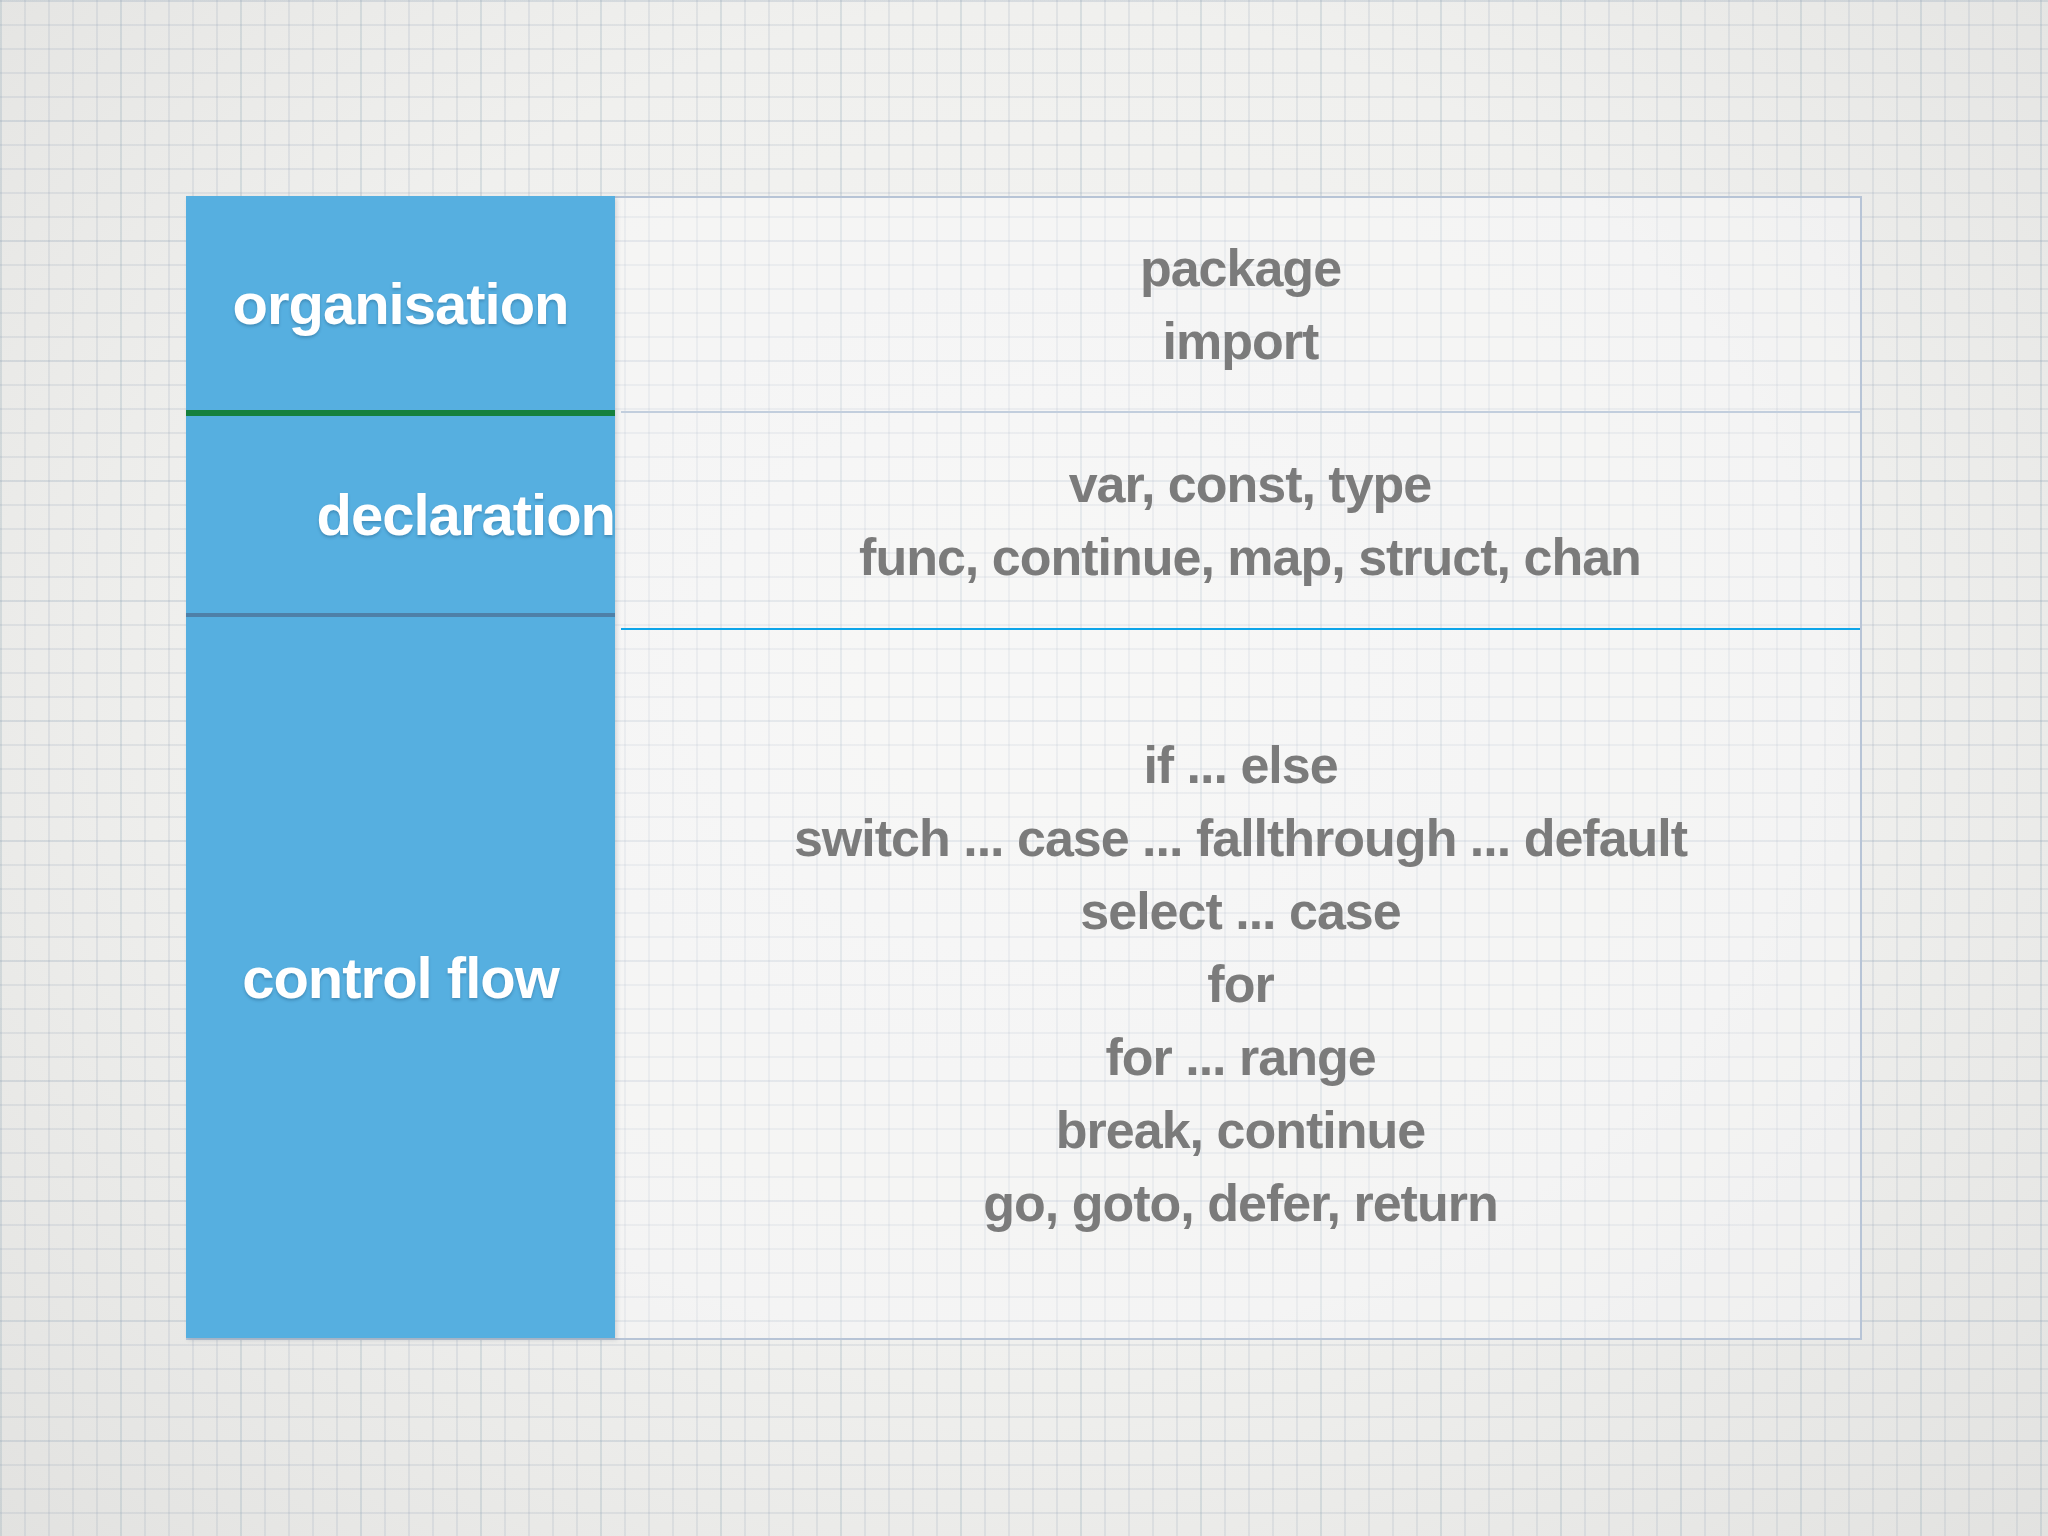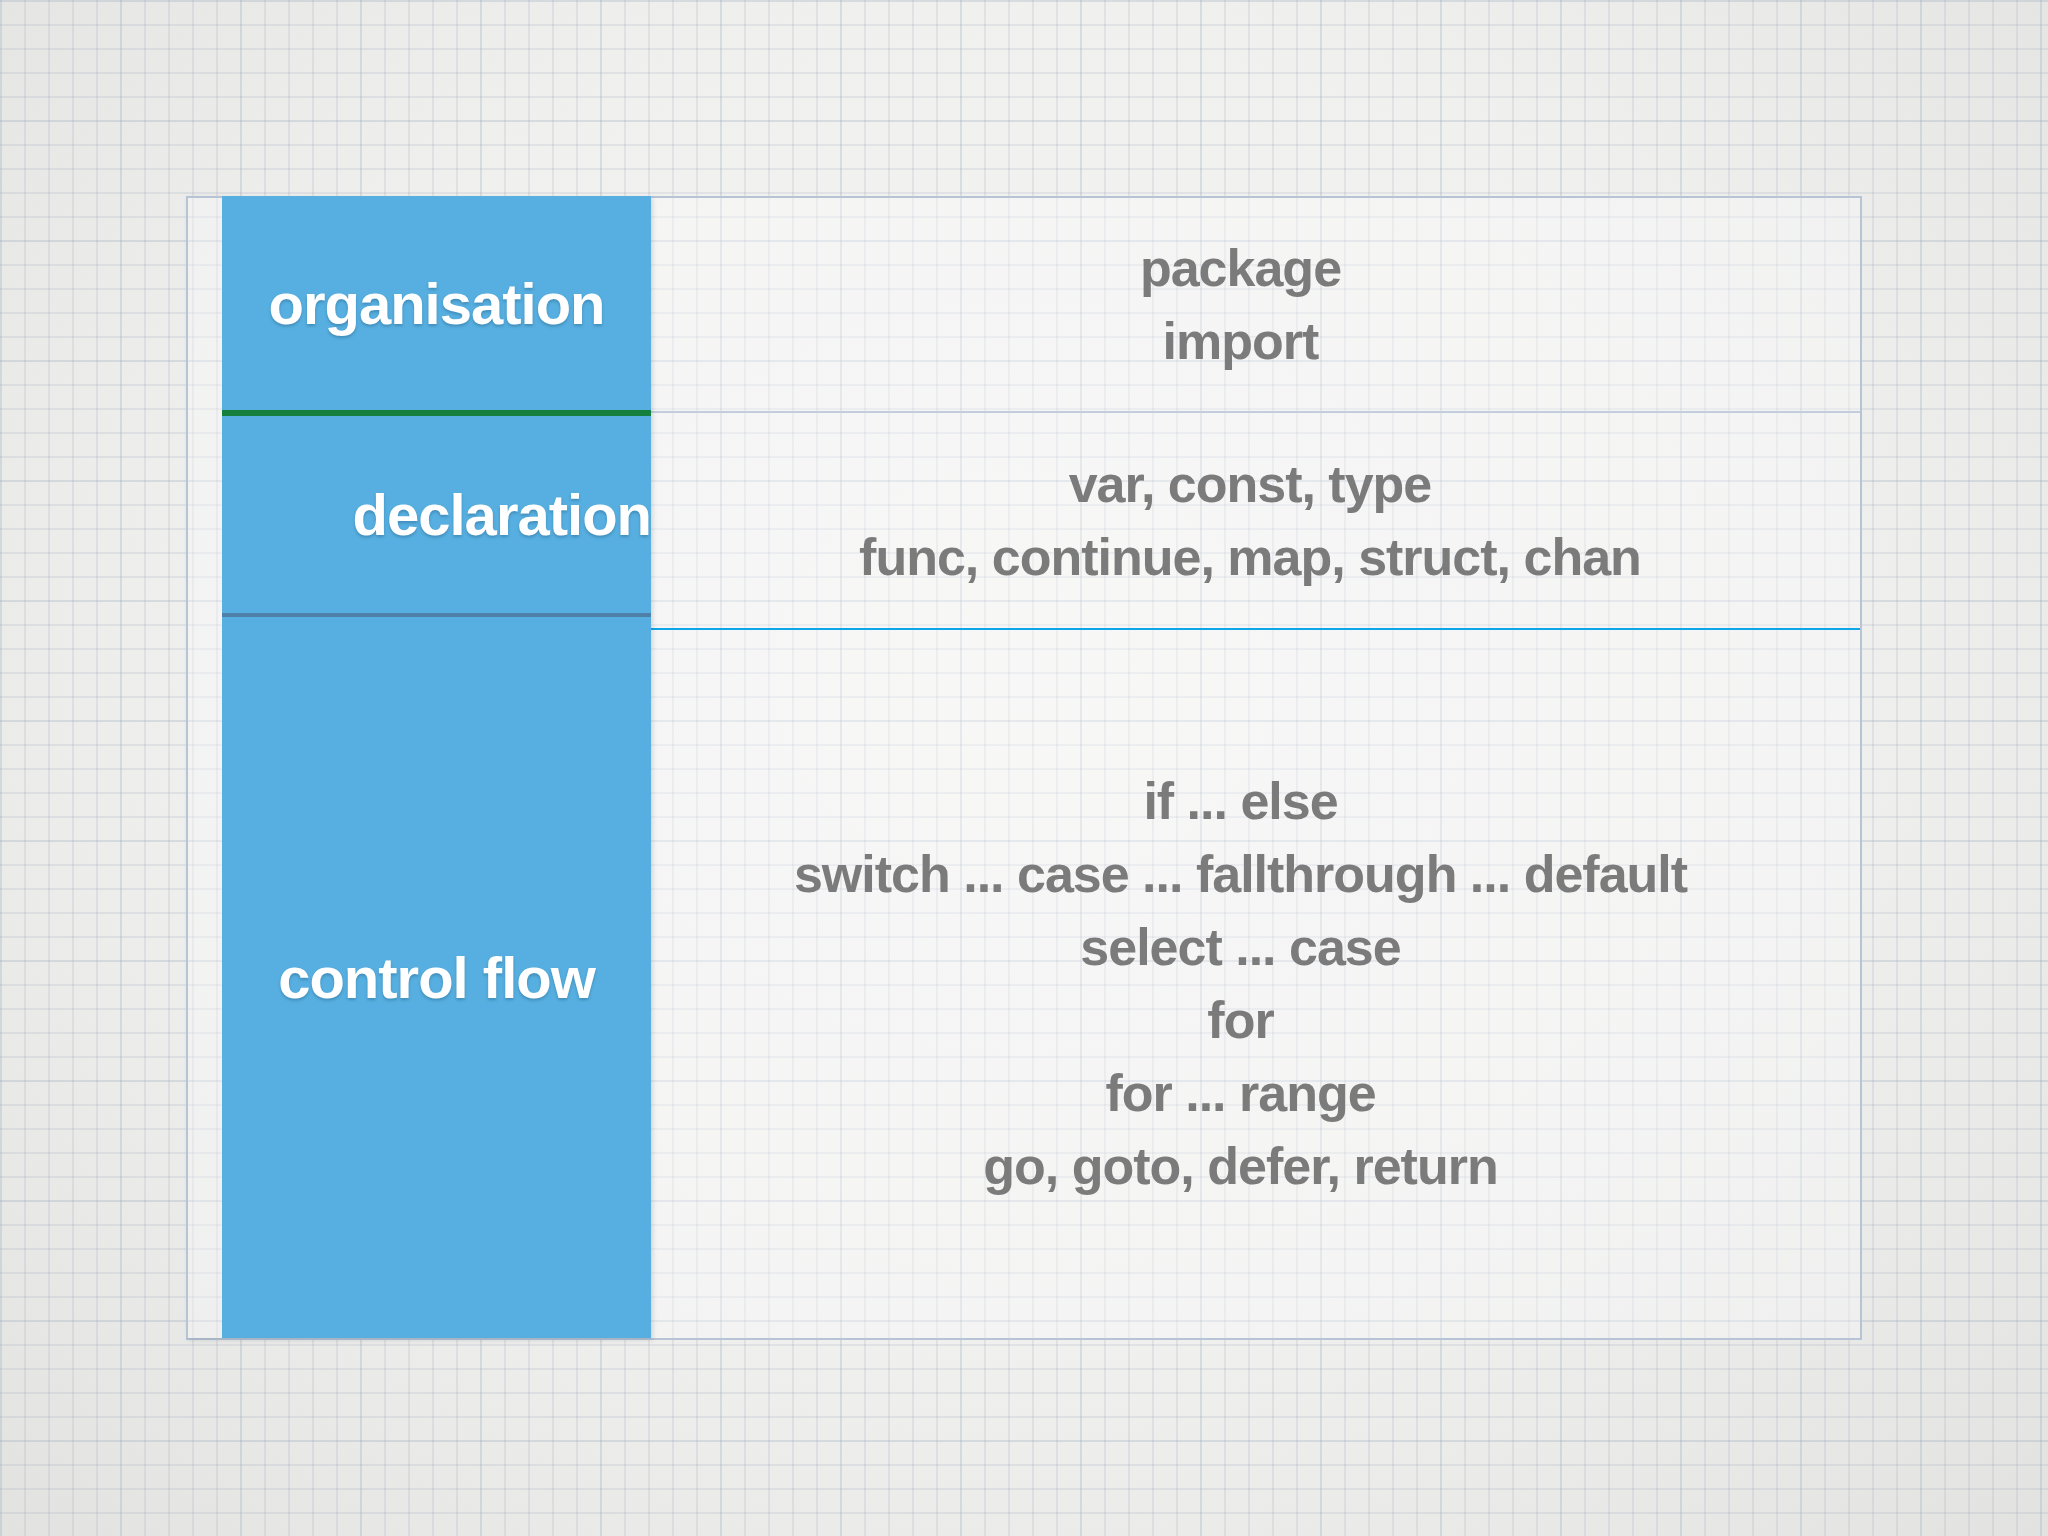--- a/index.html
+++ b/index.html
@@ -49,7 +49,6 @@
     display: flex;
     flex-direction: column;
     box-shadow: inset -4px 0 0 rgba(36,88,128,0.30), 2px 2px 4px rgba(60,80,100,0.18);
-    padding-left: 36px;
   }
   .cat-cell {
     background: #56afe0;

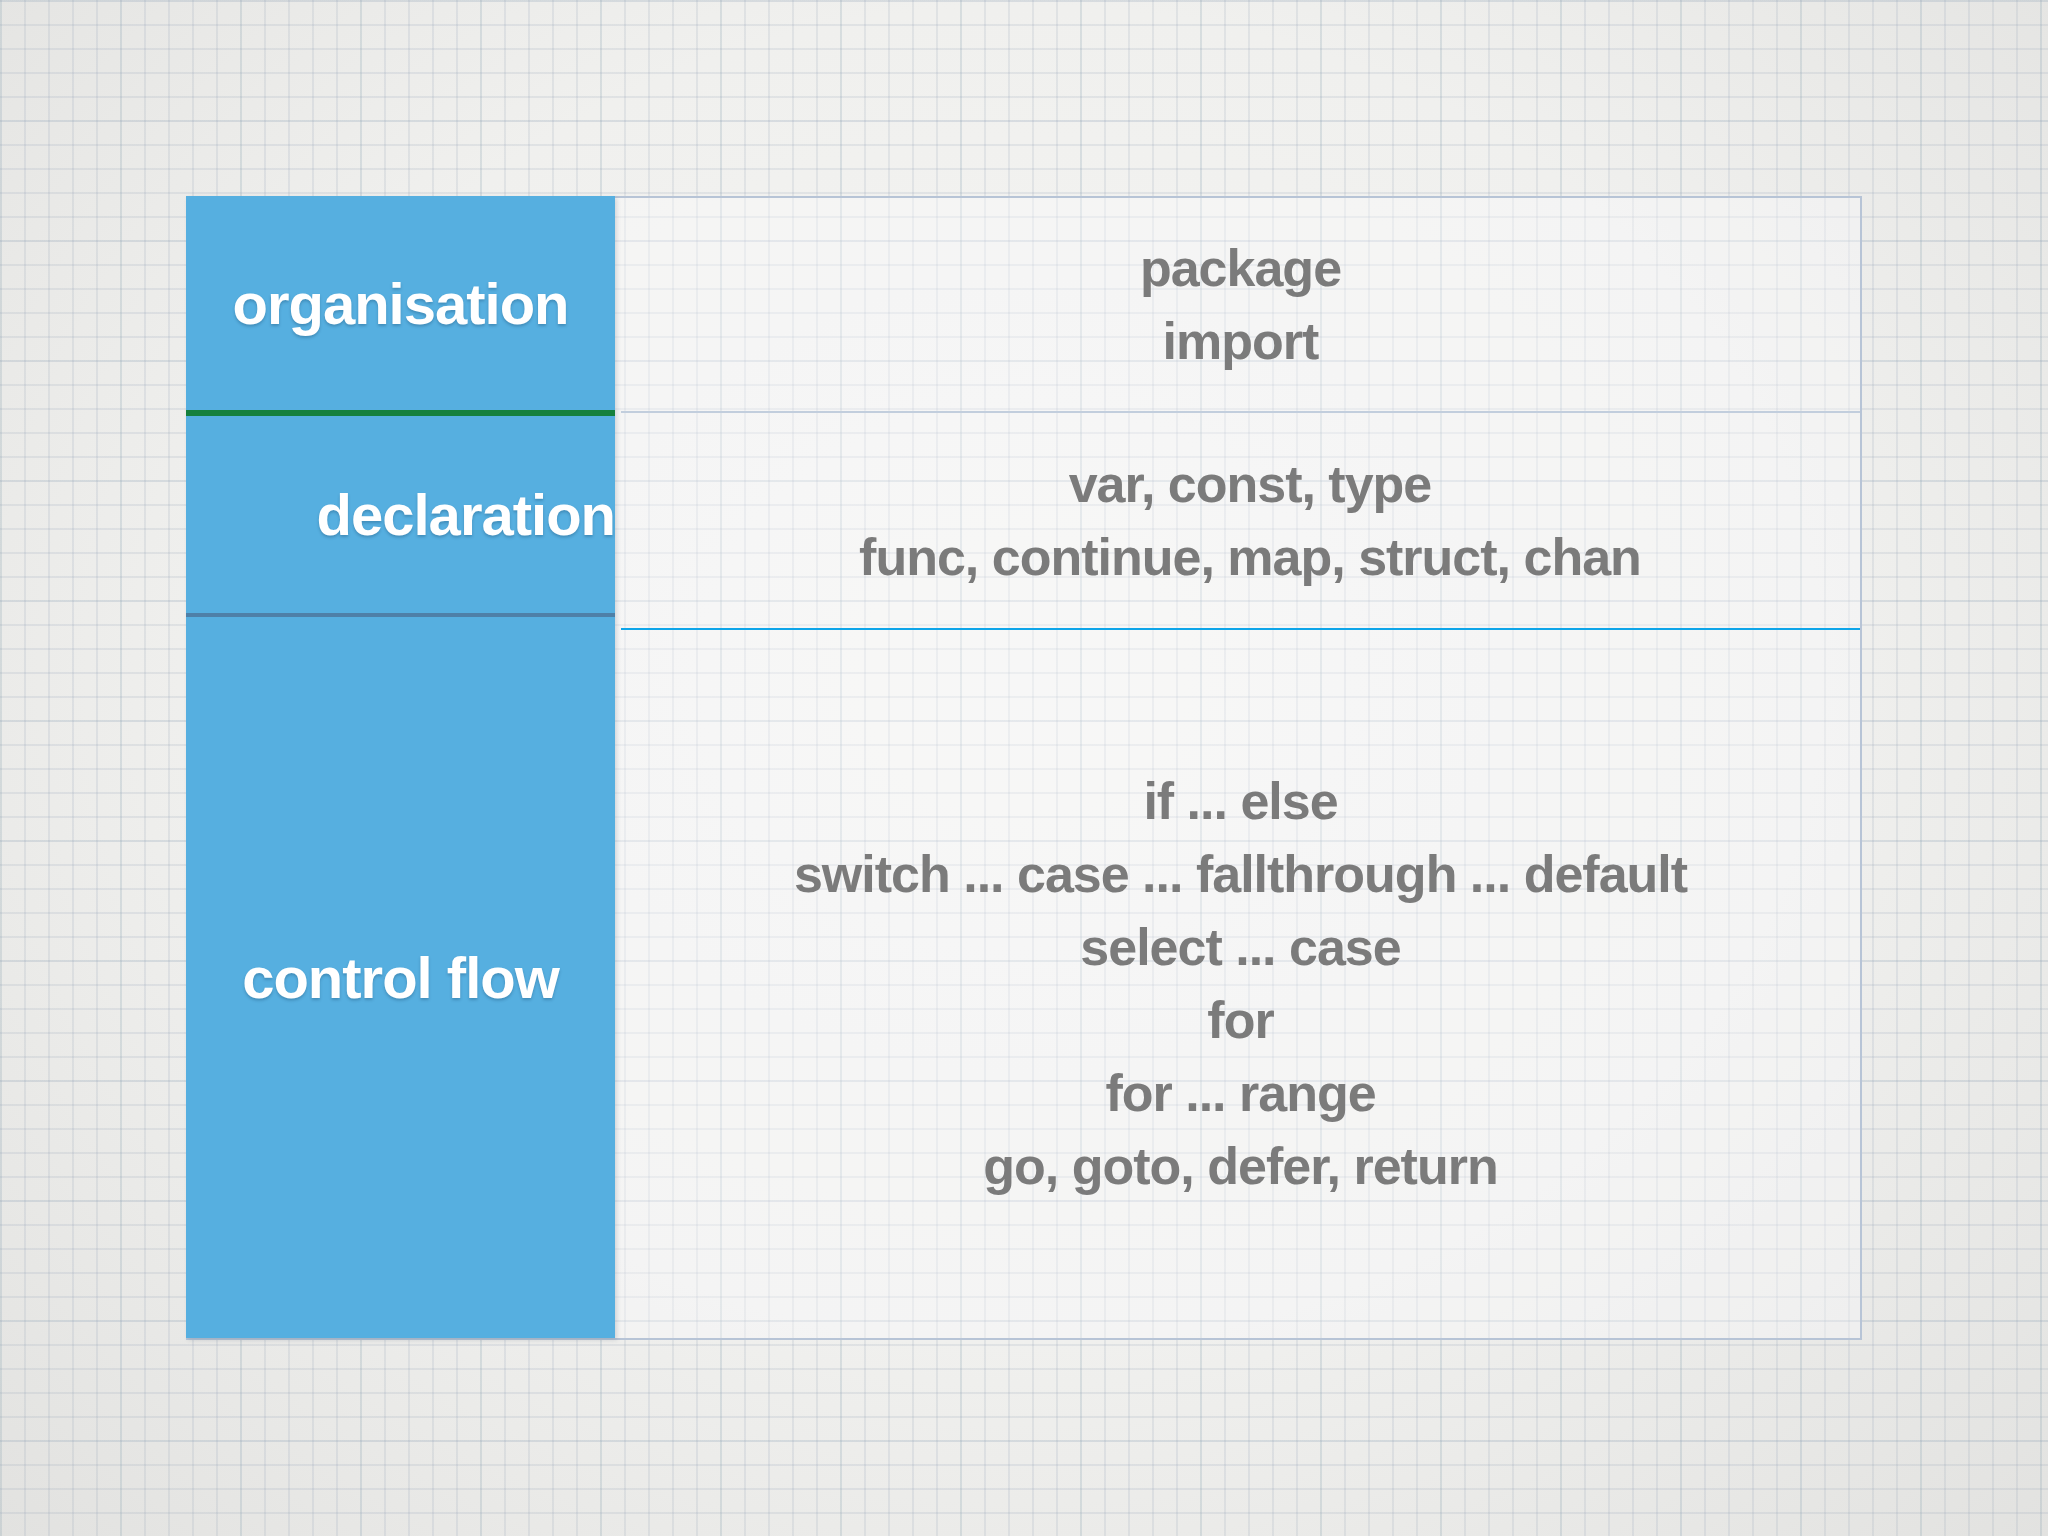--- a/index.html
+++ b/index.html
@@ -124,6 +124,7 @@
       <div class="kw-line">select ... case</div>
       <div class="kw-line">for</div>
       <div class="kw-line">for ... range</div>
+      <div class="kw-line">break, continue</div>
       <div class="kw-line">go, goto, defer, return</div>
     </div>
   </div>

